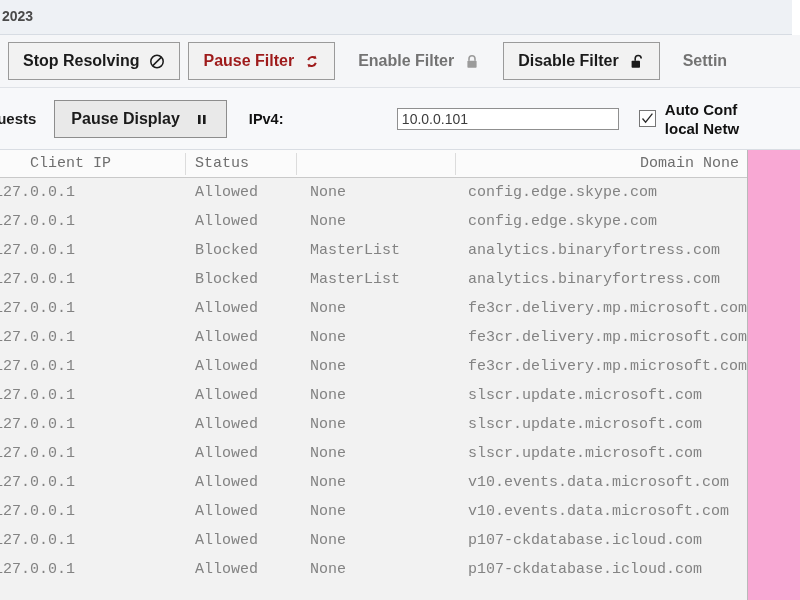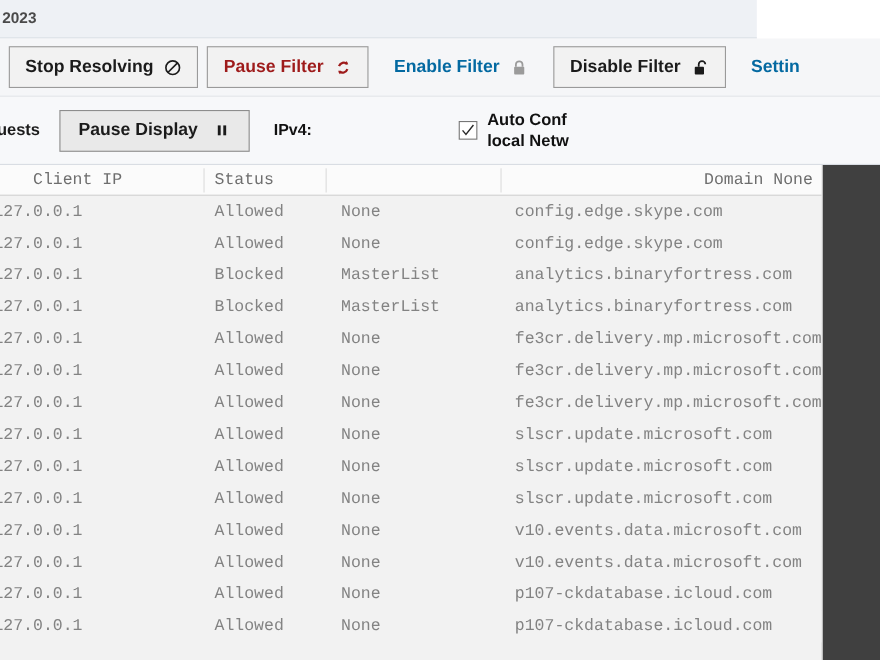--- a/index.html
+++ b/index.html
@@ -22,7 +22,7 @@
   .title-strip {
     position: absolute;
     left: 0; top: 0;
-    width: 688px; height: 35px;
+    width: 792px; height: 35px;
     background: #eef1f5;
     border-bottom: 1px solid #d7dce3;
   }

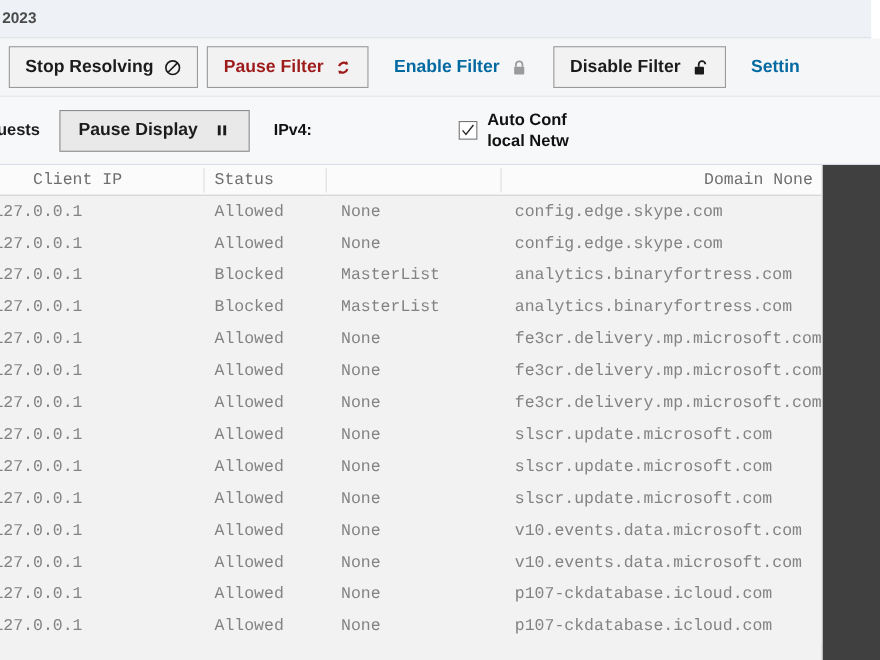--- a/index.html
+++ b/index.html
@@ -67,7 +67,7 @@
     border: 1px solid transparent;
   }
   .tbtn.disabled {
-    color: #0369a1;
+    color: #737373;
     cursor: default;
   }
   .tbtn.accent { color: #9e1b1b; }

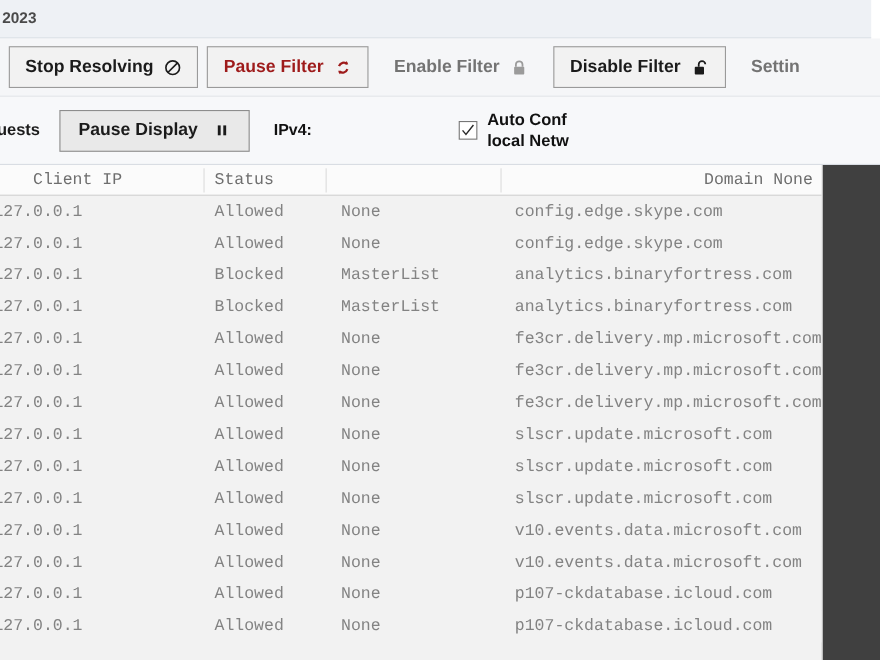--- a/index.html
+++ b/index.html
@@ -300,6 +300,7 @@
     <div class="ip-block">
       <div class="ip-row">
         <span class="ip-label">IPv4:</span>
+        <span class="ip-field">10.0.0.101</span>
       </div>
     </div>
 

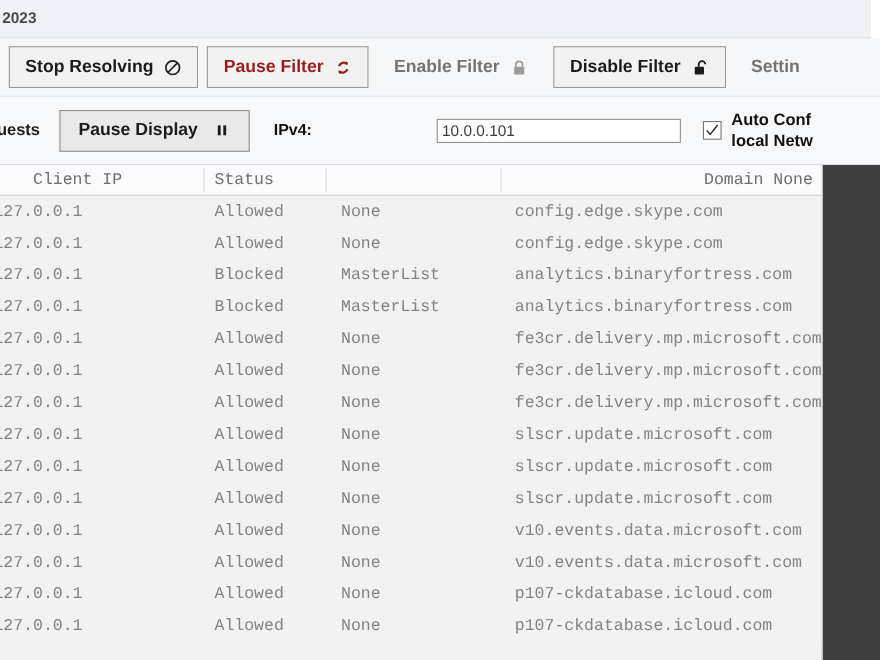--- a/index.html
+++ b/index.html
@@ -176,7 +176,7 @@
     position: absolute;
     left: 0; top: 150px;
     width: 800px; height: 450px;
-    background: #404040;
+    background: #f9a8d4;
     overflow: hidden;
   }
   .grid {

